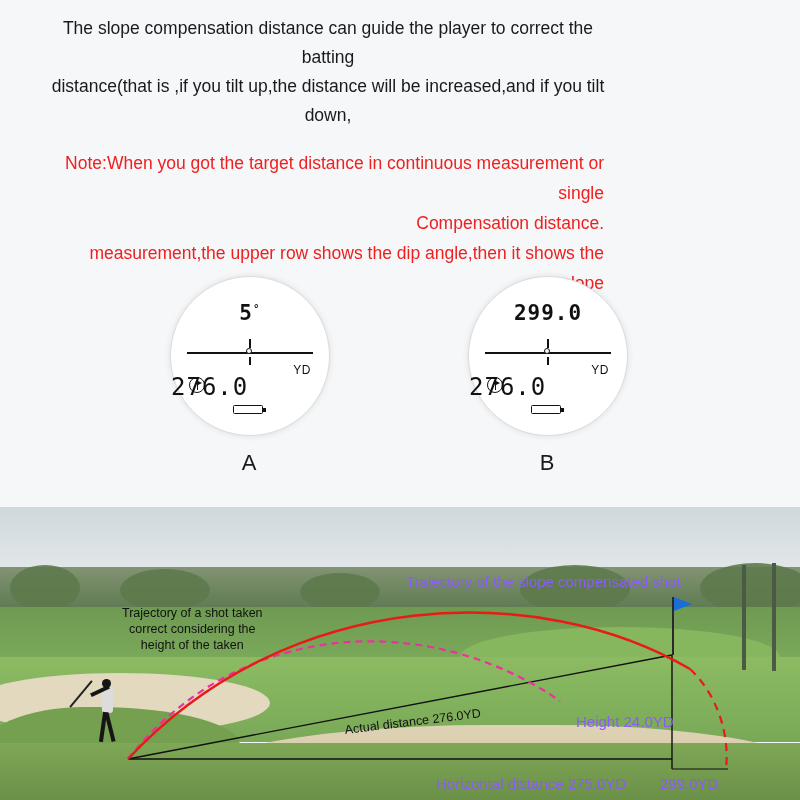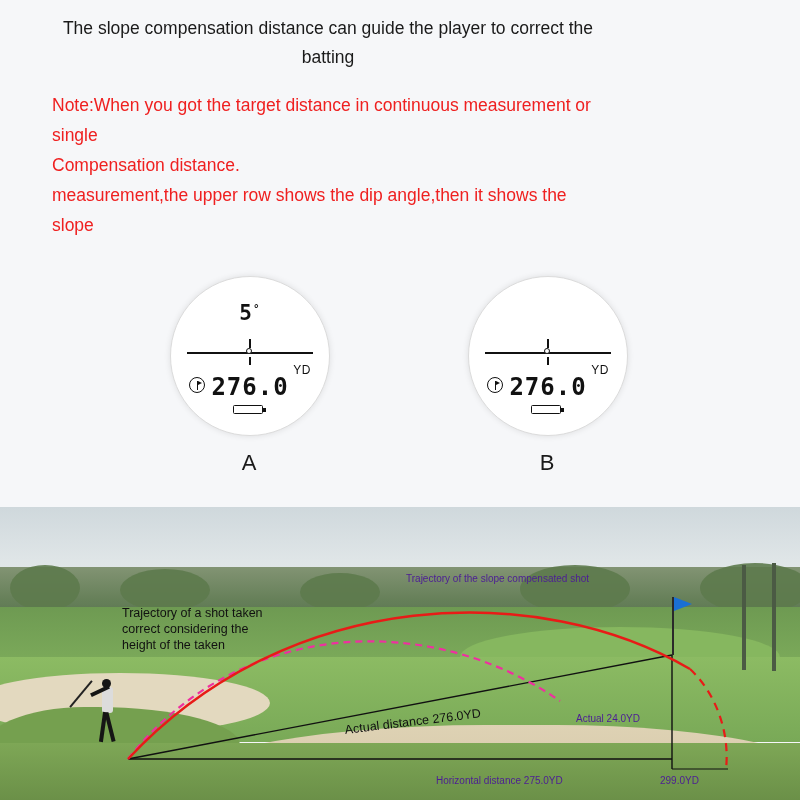--- a/index.html
+++ b/index.html
@@ -332,6 +332,7 @@
 <div class="top-text">
   <div class="intro">
     <div>The slope compensation distance can guide the player to correct the batting</div>
+    <div>distance(that is ,if you tilt up,the distance will be increased,and if you tilt down,</div>
   </div>
   <div class="note">
     <div>Note:When you got the target distance in continuous measurement or single</div>

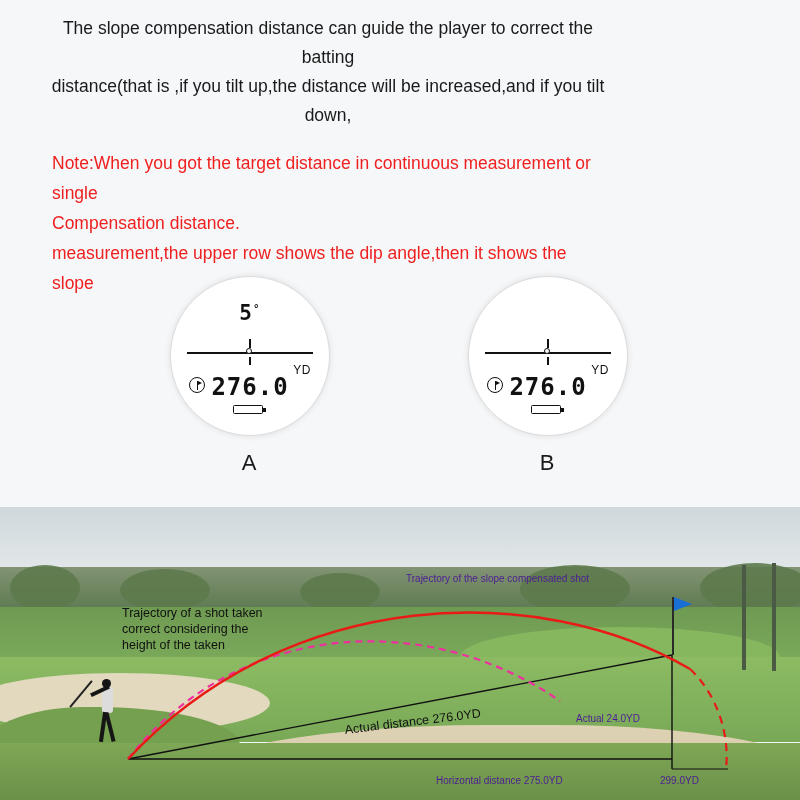--- a/index.html
+++ b/index.html
@@ -36,7 +36,7 @@
     color: #ef2020;
     font-size: 17.5px;
     line-height: 30px;
-    text-align: left;
+    text-align: right;
     padding: 18px 52px 0 52px;
     box-sizing: border-box;
   }

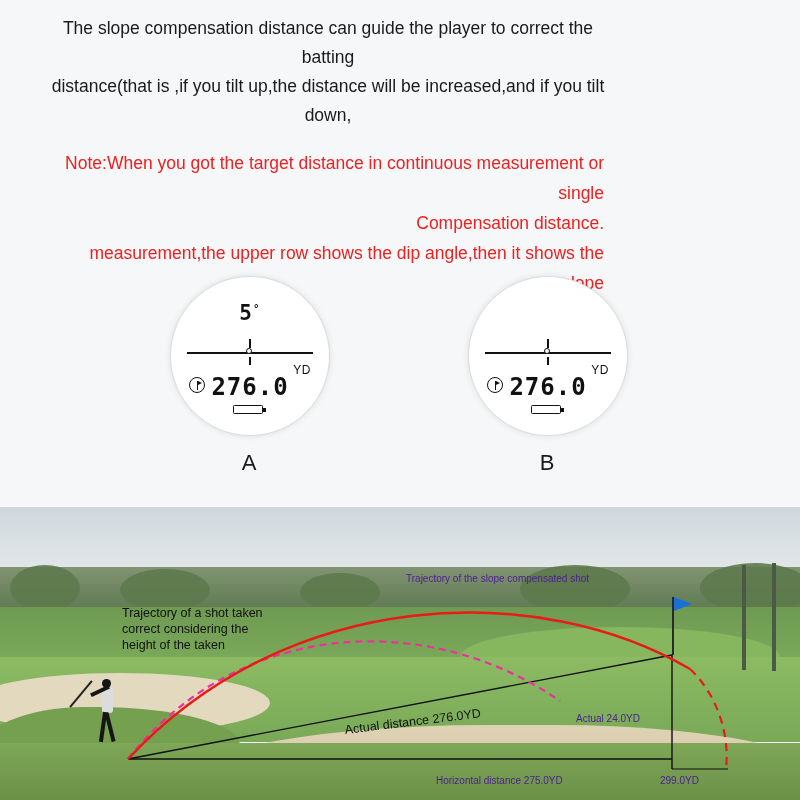--- a/index.html
+++ b/index.html
@@ -366,6 +366,9 @@
 
   <div class="device b">
     <div class="lcd">
+      <div class="lcd-top">
+        <span>299.0</span><span class="deg"></span>
+      </div>
       <div class="reticle">
         <div class="hline"></div>
         <div class="vline-top"></div>

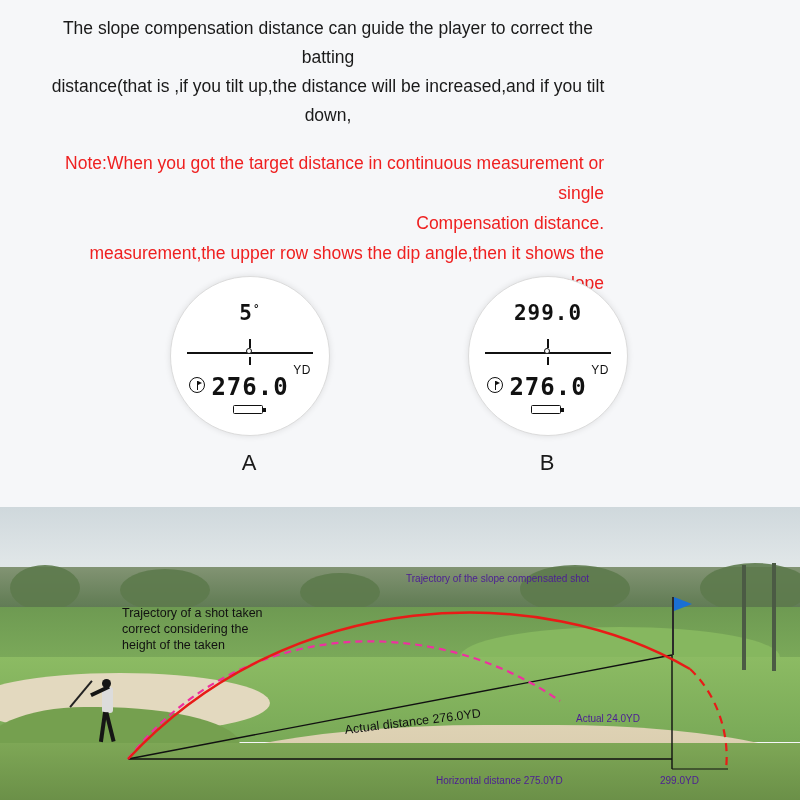--- a/index.html
+++ b/index.html
@@ -140,12 +140,12 @@
     left: 0;
     top: 96px;
     width: 158px;
-    text-align: center;
+    text-align: left;
     font-family: "DejaVu Sans Mono", monospace;
     font-size: 24px;
     letter-spacing: 1px;
     color: #111;
-    font-weight: bold;
+    font-weight: normal;
   }
   .flag-icon {
     position: absolute;

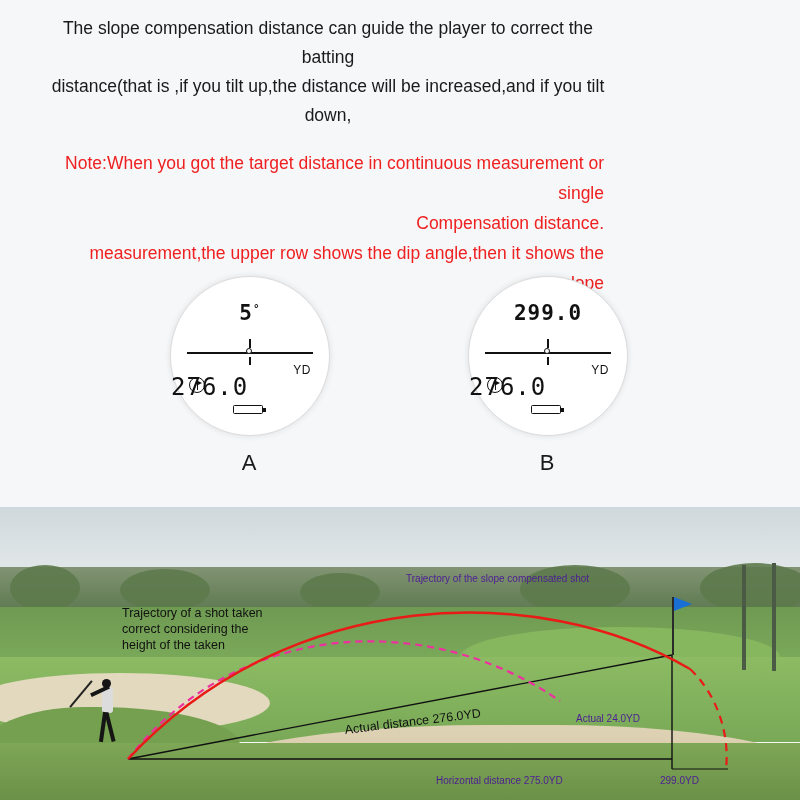--- a/index.html
+++ b/index.html
@@ -307,8 +307,8 @@
   }
   .lbl {
     position: absolute;
-    font-size: 10px;
-    color: #4c1d95;
+    font-size: 15px;
+    color: #8b5cf6;
     white-space: nowrap;
   }
   .lbl-multi {

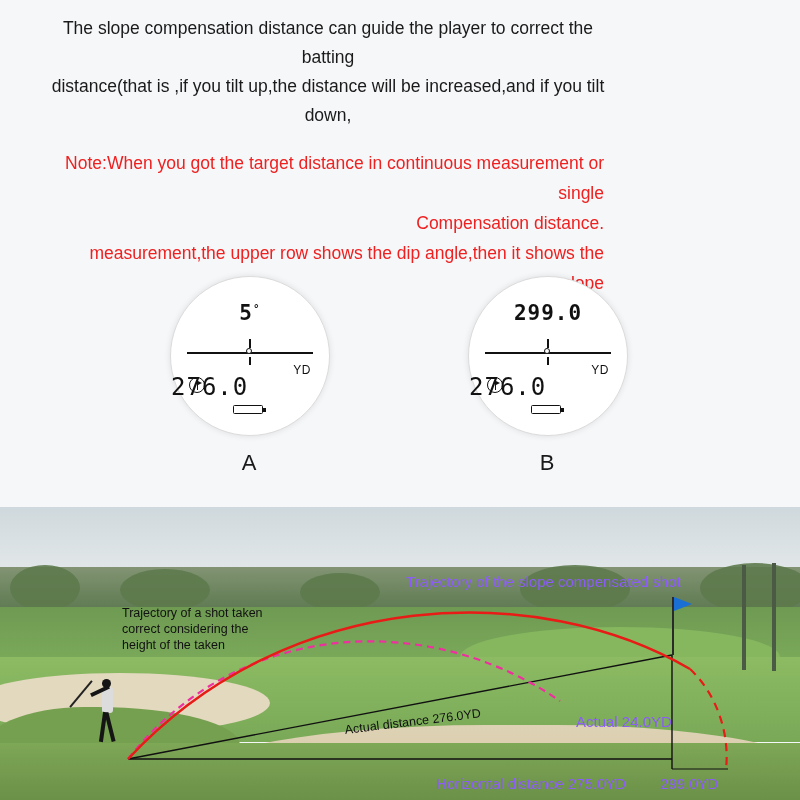--- a/index.html
+++ b/index.html
@@ -316,6 +316,7 @@
     font-size: 12.5px;
     color: #111;
     line-height: 16px;
+    text-align: center;
   }
   .lbl-rot {
     position: absolute;

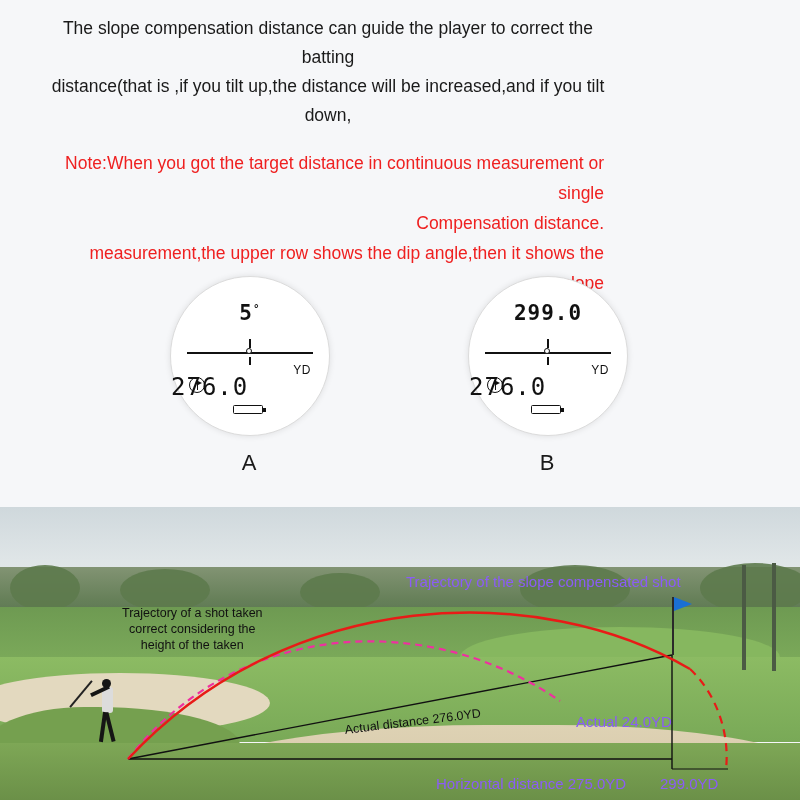--- a/index.html
+++ b/index.html
@@ -449,7 +449,7 @@
   </div>
 
   <div class="lbl-rot" style="left:344px; top:216px;">Actual distance 276.0YD</div>
-  <div class="lbl" style="left:576px; top:206px;">Actual 24.0YD</div>
+  <div class="lbl" style="left:576px; top:206px;">Height 24.0YD</div>
   <div class="lbl" style="left:396px; top:268px;margin-left:40px;">Horizontal distance 275.0YD</div>
   <div class="lbl" style="left:660px; top:268px;">299.0YD</div>
 </div>

